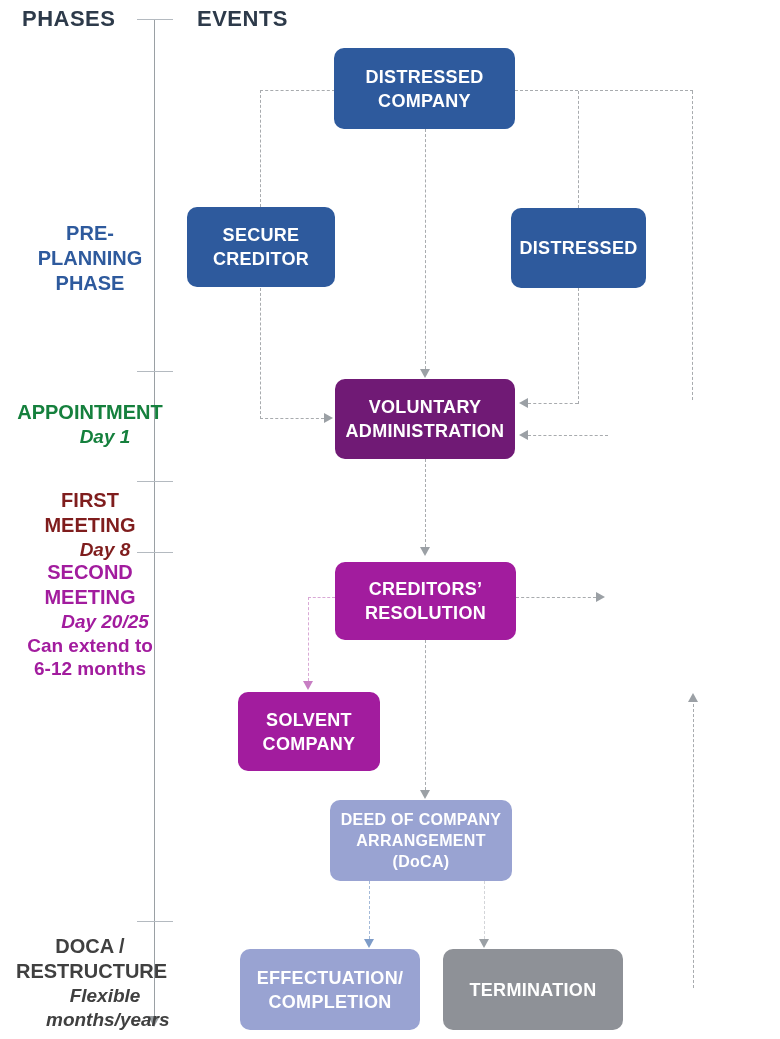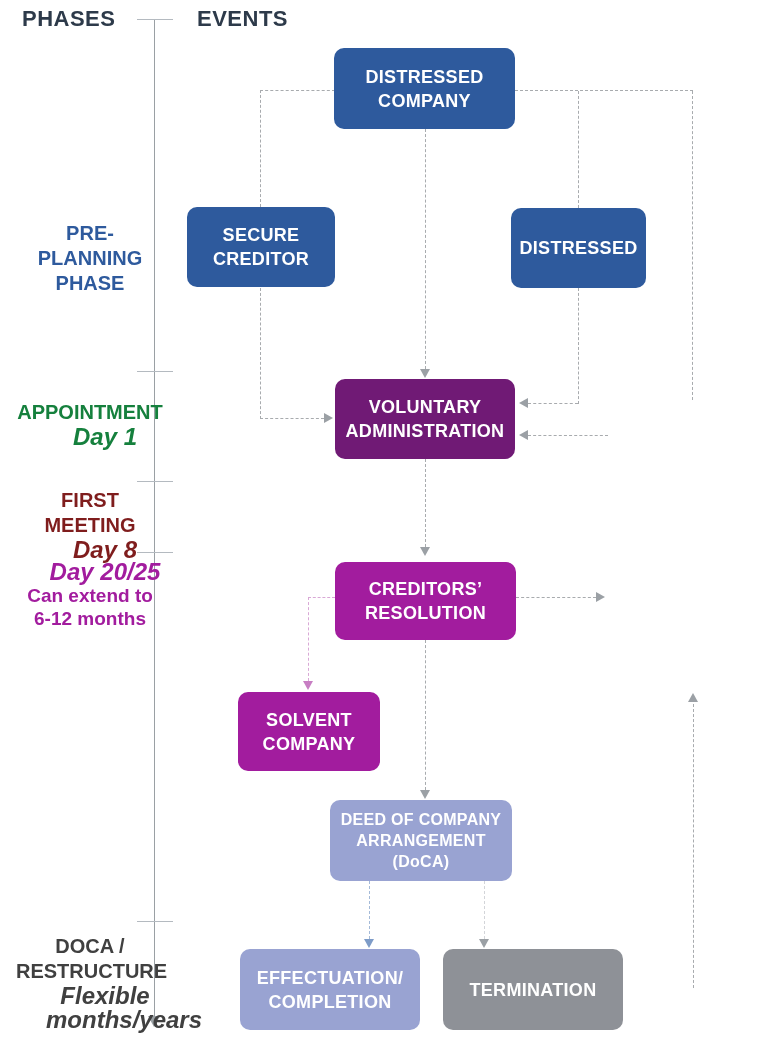--- a/index.html
+++ b/index.html
@@ -15,7 +15,7 @@
   
   .pl { position:absolute; left:16px; width:148px; text-align:center; }
   .pl .t { font-size:20px; font-weight:bold; line-height:25px; white-space:pre-line; }
-  .pl .s { font-size:24px; font-weight:600; font-style:italic; line-height:24px; white-space:pre-line;padding-left:30px; }
+  .pl .s { font-size:19px; font-weight:600; font-style:italic; line-height:24px; white-space:pre-line;padding-left:30px; }
   .pl .n { font-size:19px; font-weight:bold; line-height:23px; white-space:pre-line; }
   .c-preplan { color:#2e5a9d; }
   .c-appoint { color:#15803d; }

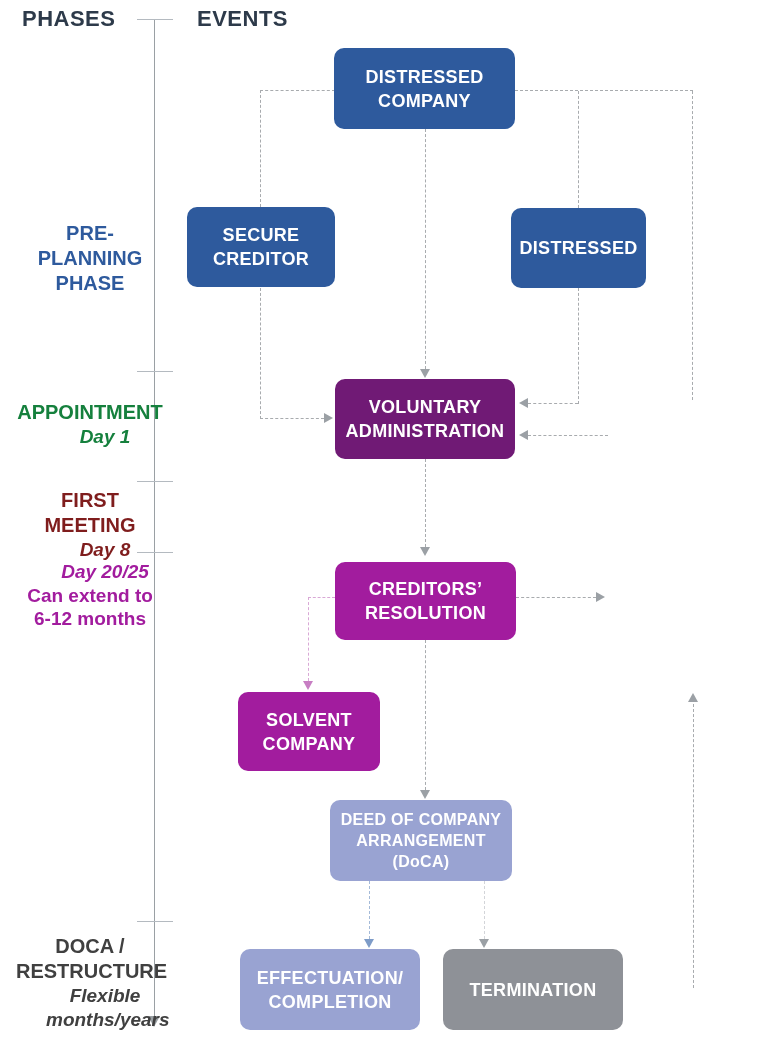--- a/index.html
+++ b/index.html
@@ -80,6 +80,8 @@
     <div class="s c-first">Day 8</div>
   </div>
   <div class="pl" style="top:560px;">
+    <div class="t c-second">SECOND
+MEETING</div>
     <div class="s c-second">Day 20/25</div>
     <div class="n c-second">Can extend to
 6-12 months</div>

